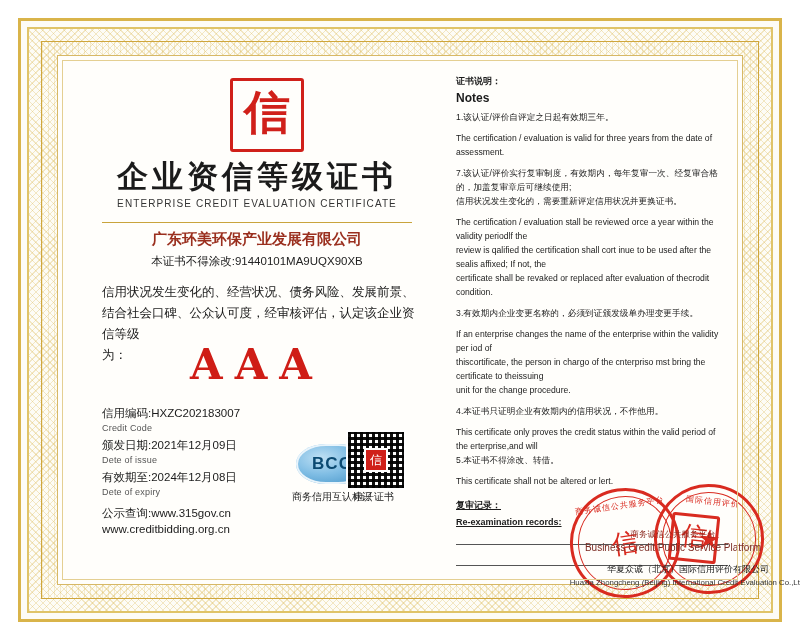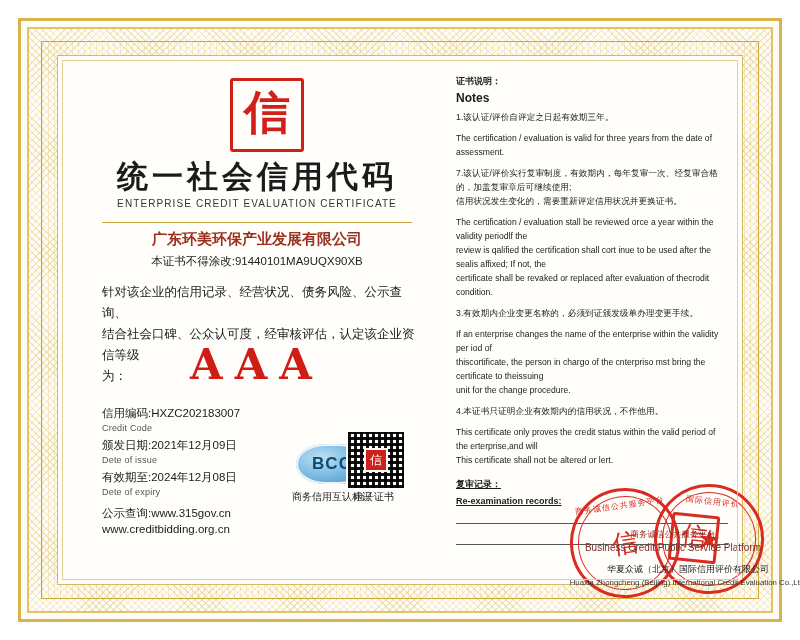--- a/index.html
+++ b/index.html
@@ -185,7 +185,7 @@
 
       <div class="seal-logo">信</div>
 
-      <div class="title-cn">统一社会信用代码</div>
+      <div class="title-cn">企业资信等级证书</div>
       <div class="title-en">ENTERPRISE CREDIT EVALUATION CERTIFICATE</div>
       <div class="rule"></div>
 

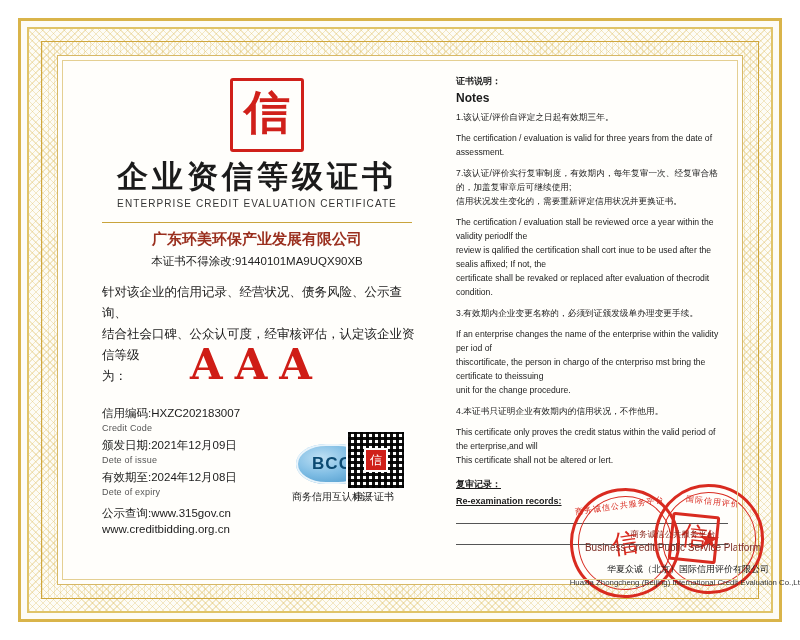--- a/index.html
+++ b/index.html
@@ -193,7 +193,7 @@
       <div class="uscc">本证书不得涂改:91440101MA9UQX90XB</div>
 
       <div class="body-cn">
-        <p>针对该企业的信用记录、经营状况、债务风险、公示查询、</p>
+        <p>信用状况发生变化的、经营状况、债务风险、发展前景、</p>
         <p>结合社会口碑、公众认可度，经审核评估，认定该企业资信等级</p>
         <p>为：</p>
       </div>

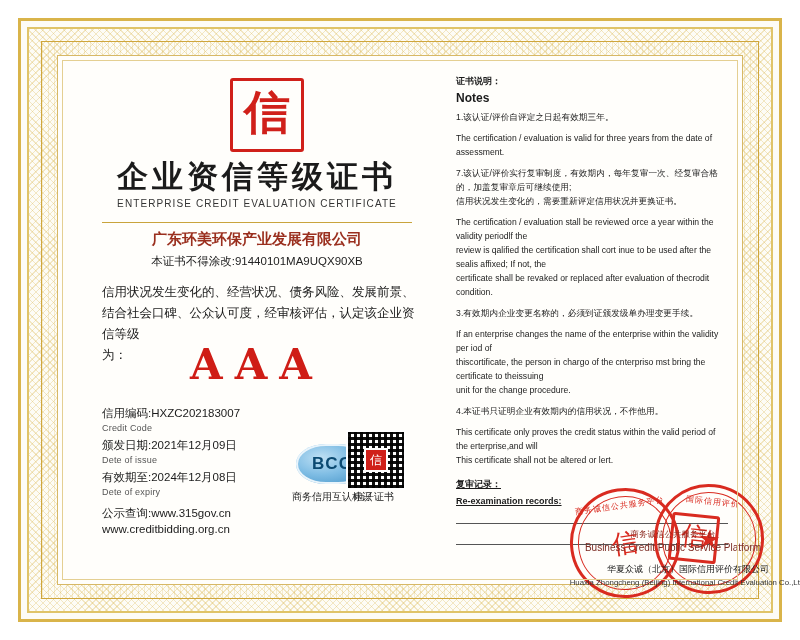--- a/index.html
+++ b/index.html
@@ -242,6 +242,7 @@
       <p>unit for the change procedure.</p>
       <p class="zh">4.本证书只证明企业有效期内的信用状况，不作他用。</p>
       <p style="margin-bottom:0">This certificate only proves the credit status within the valid period of the erterprise,and will</p>
+      <p class="zh">5.本证书不得涂改、转借。</p>
       <p>This certificate shall not be altered or lert.</p>
 
       <div class="reexam">

